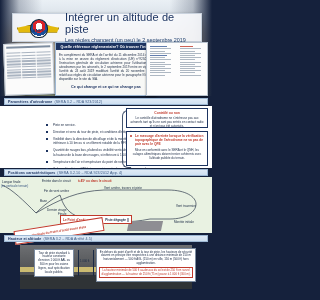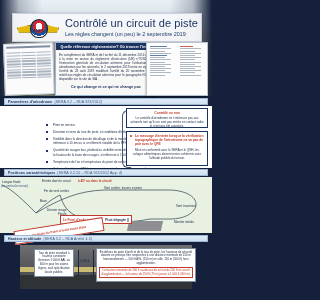--- a/index.html
+++ b/index.html
@@ -215,7 +215,7 @@
       <div class="anpi">ANPI</div>
     </div>
     <div class="title-txt">
-      <div class="title-main">Contrôlé un circuit de piste</div>
+      <div class="title-main">Intégrer un altitude de piste</div>
       <div class="title-sub">Les règles changent (un peu) le 2 septembre 2019</div>
     </div>
   </div>

